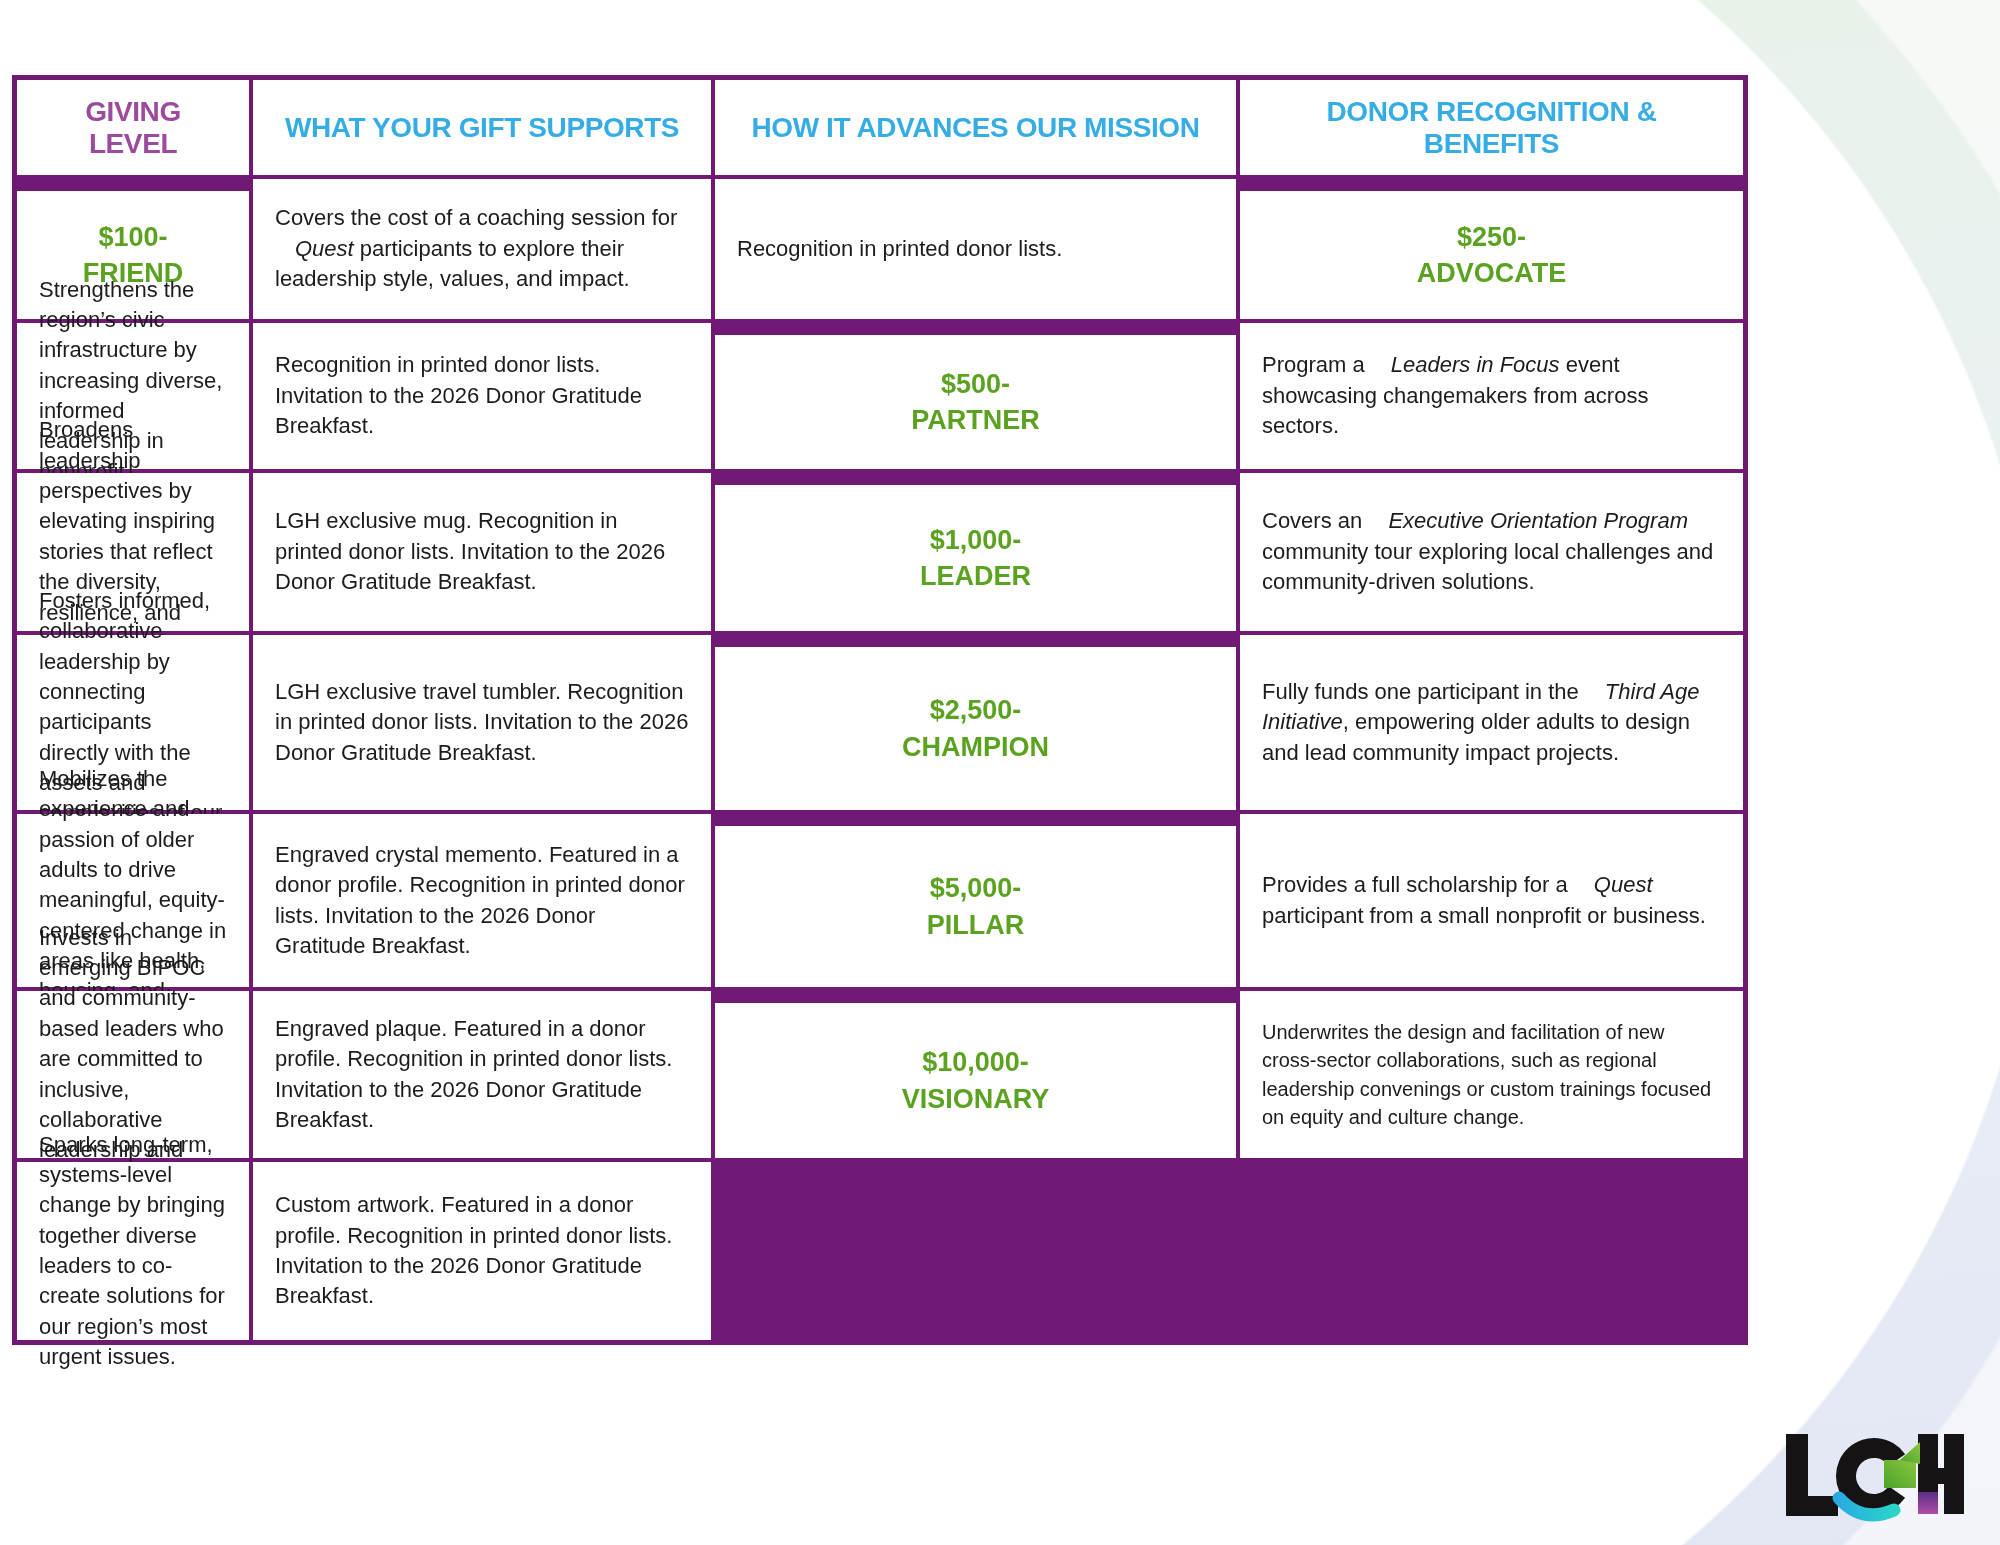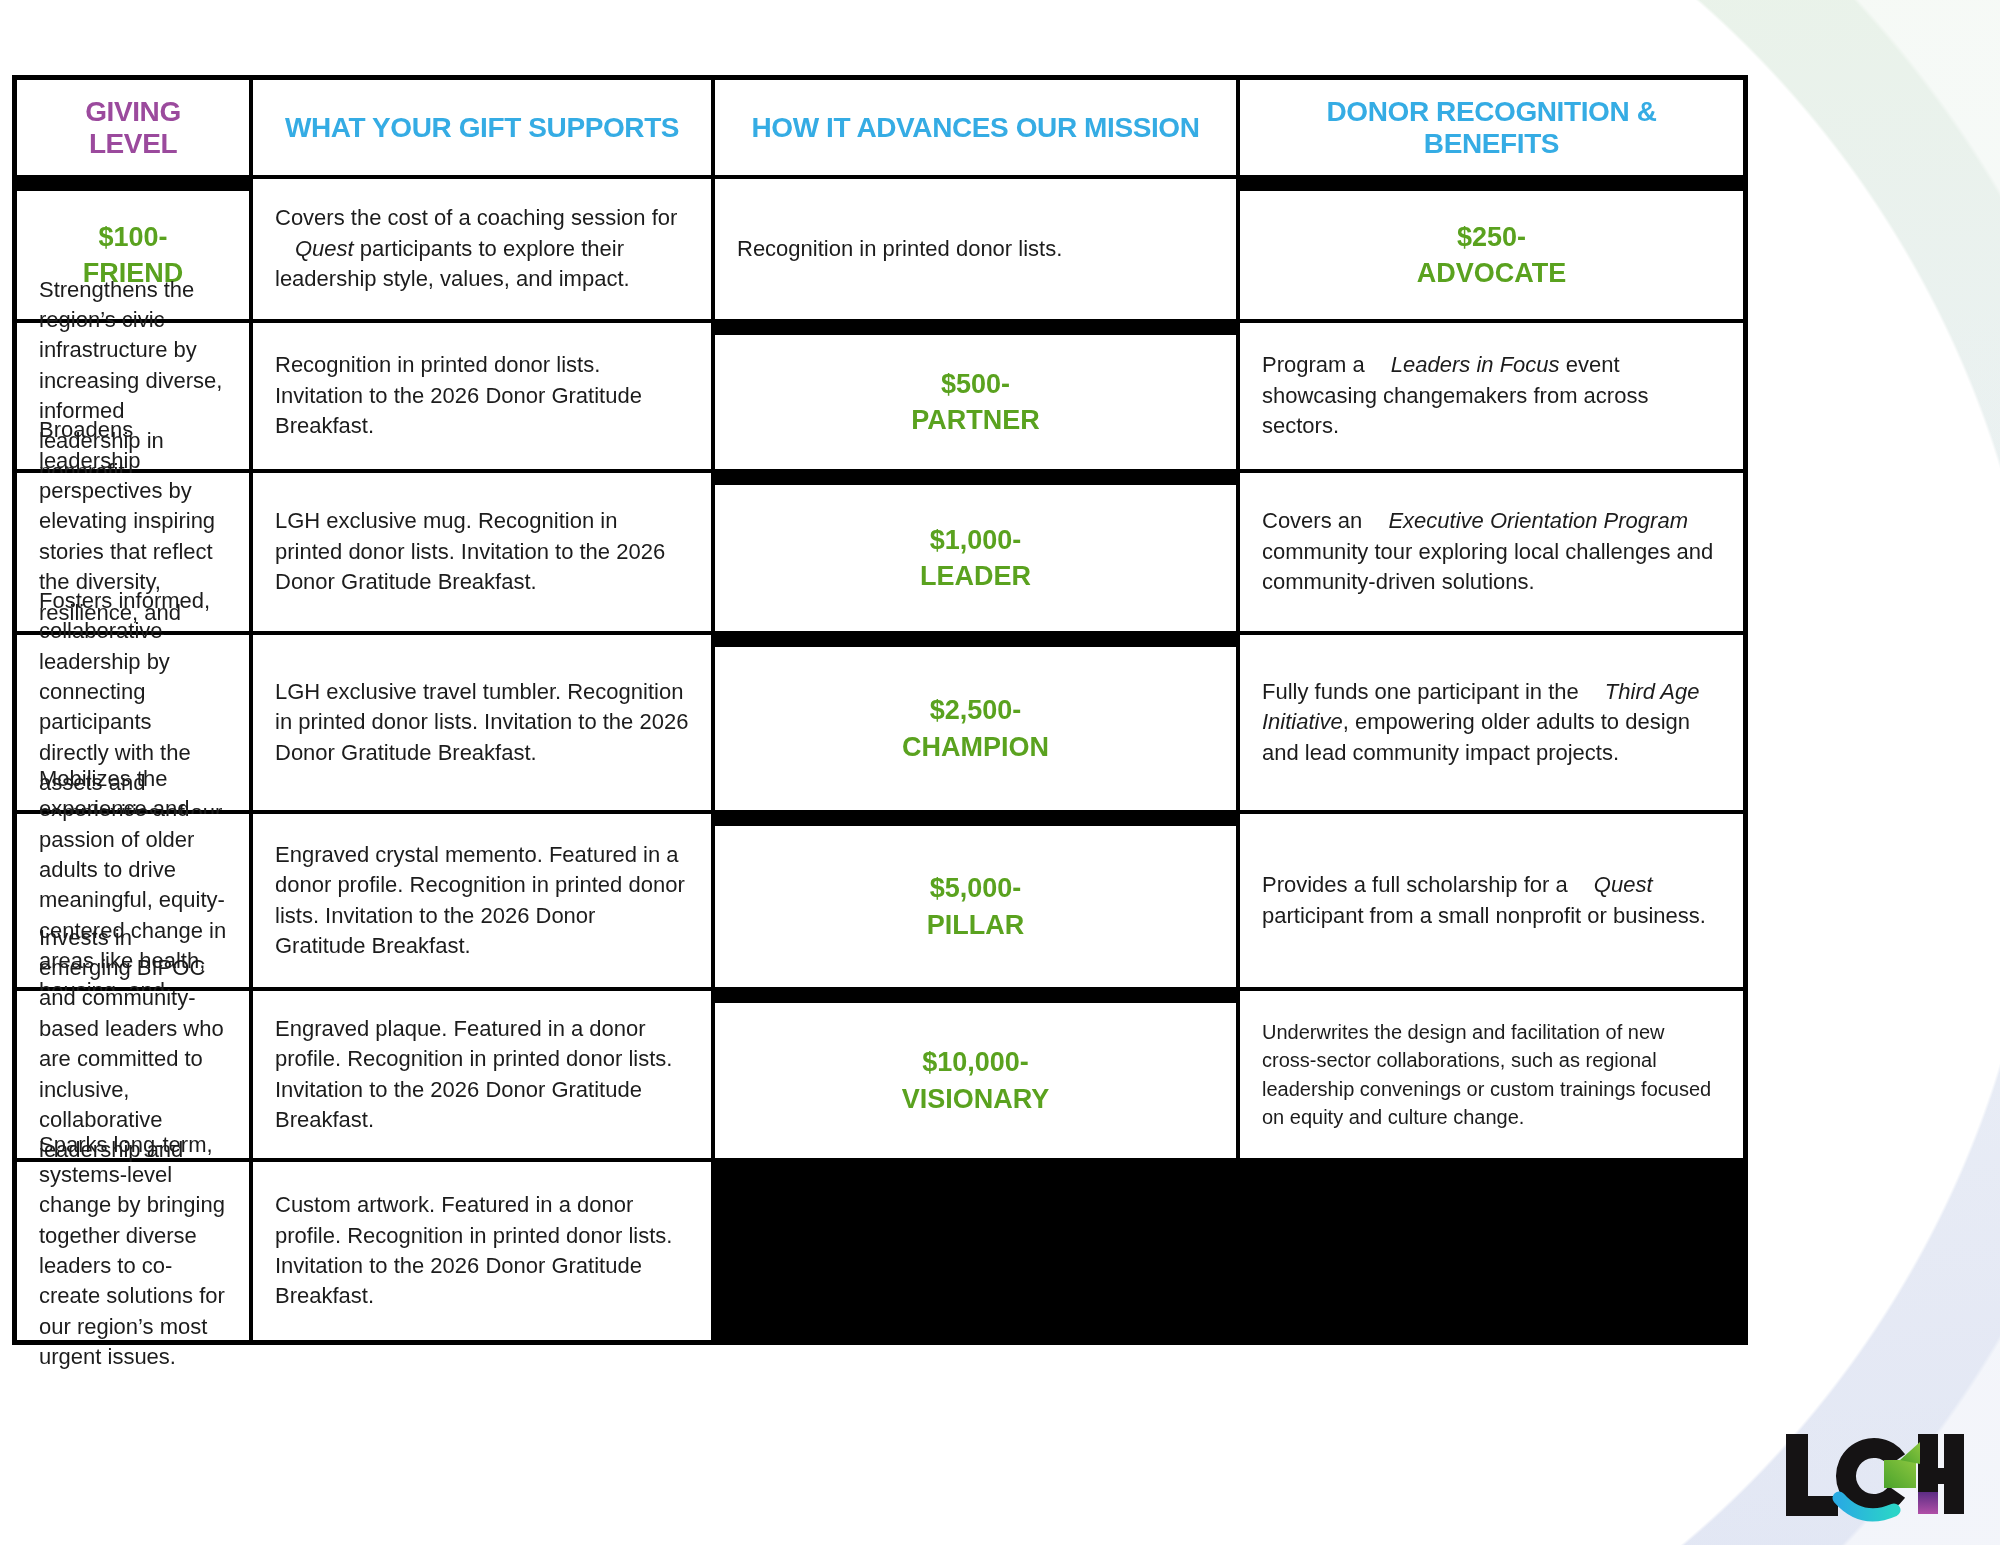--- a/index.html
+++ b/index.html
@@ -31,7 +31,7 @@
     grid-template-columns:232px 458px 521px 503px;
     grid-template-rows:95px 140px 146px 158px 175px 173px 167px 178px;
     gap:4px; padding:5px;
-    background:#000000;
+    background:#701a75;
   }
   .cell {
     background:#ffffff;

